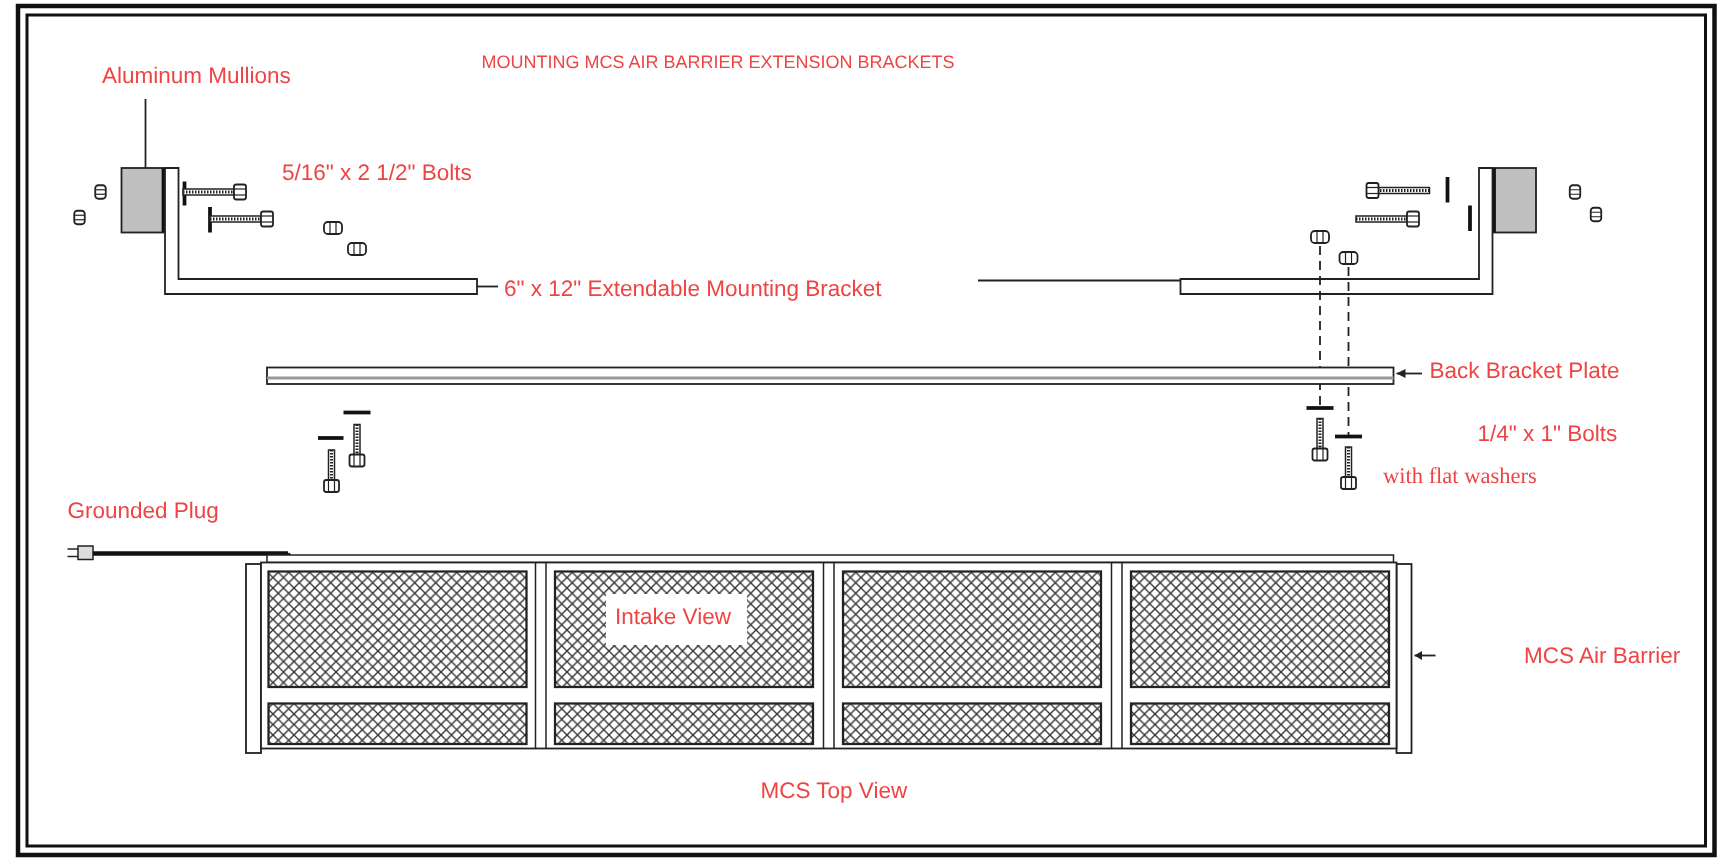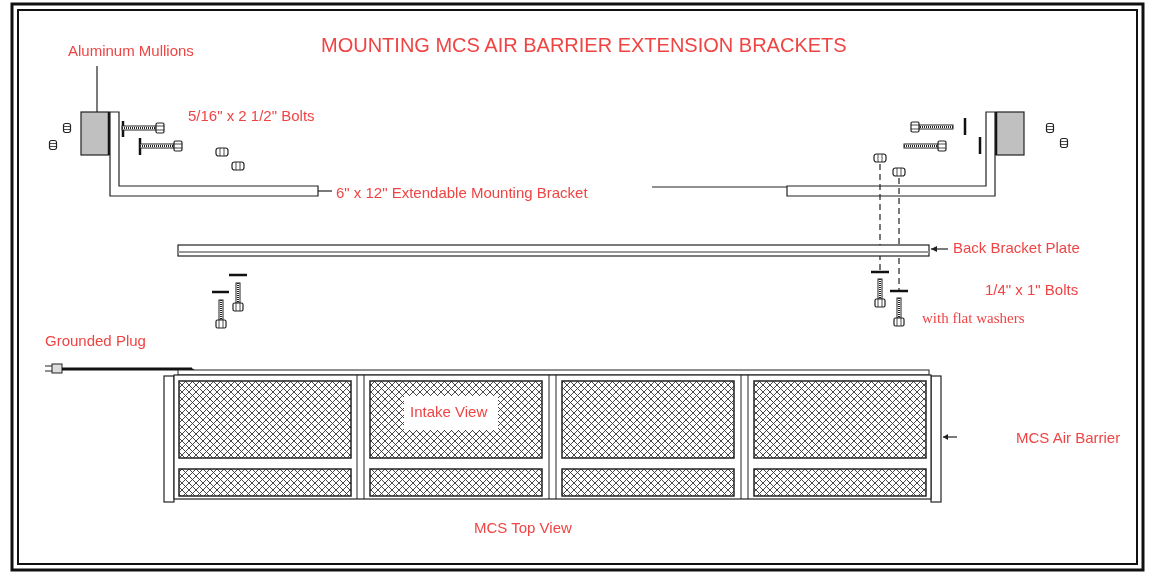--- a/index.html
+++ b/index.html
@@ -6,7 +6,7 @@
   body { width:1155px; height:574px; position:relative; overflow:hidden; font-family:"Liberation Sans", sans-serif; }
   #frame { position:absolute; left:0; top:0; width:1155px; height:574px; }
   .lbl { position:absolute; font-family:"Liberation Sans", sans-serif; color:#ef4444; font-size:15px; white-space:nowrap; line-height:1; }
-  .title { font-size:20px; }
+  .title { font-size:12px; }
 </style>
 </head>
 <body>

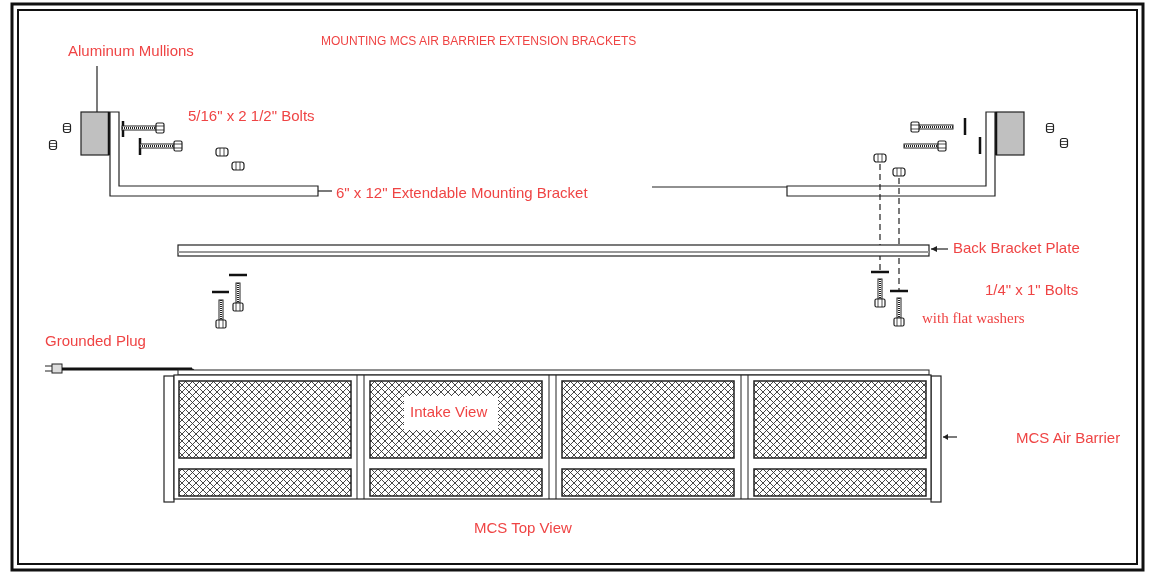--- a/index.html
+++ b/index.html
@@ -150,6 +150,6 @@
 <div class="lbl" style="left:45px; top:333px;">Grounded Plug</div>
 <div class="lbl" style="left:410px; top:404px;">Intake View</div>
 <div class="lbl" style="left:1016px; top:430px;">MCS Air Barrier</div>
-<div class="lbl" style="left:474px; top:520px;">MCS Top View</div>
+<div class="lbl" style="left:507px; top:520px;">MCS Top View</div>
 
 </body></html>

